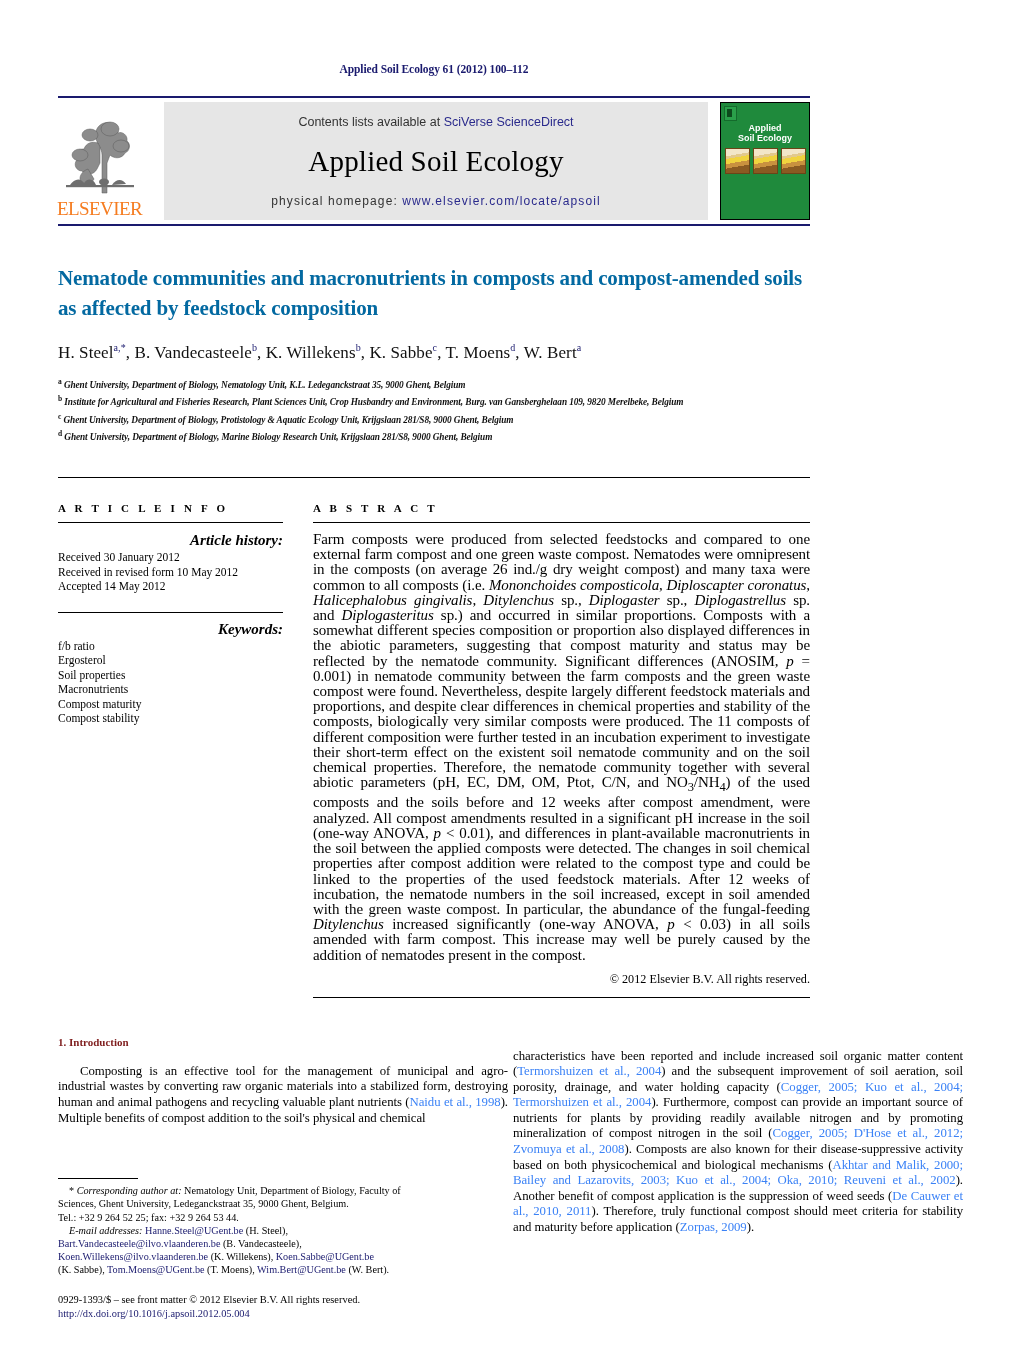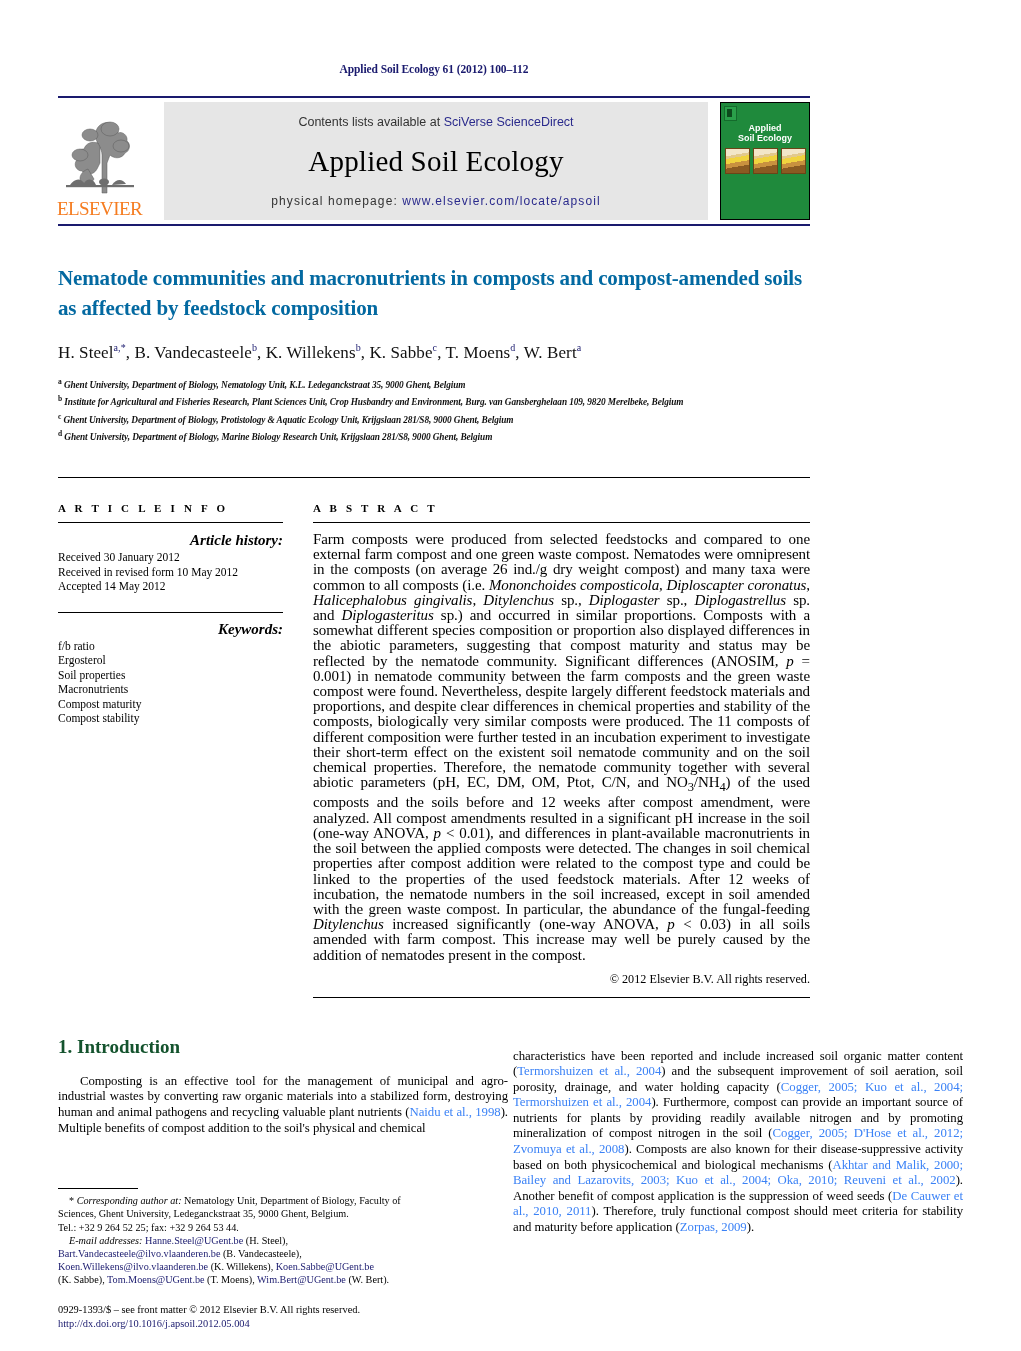--- a/index.html
+++ b/index.html
@@ -268,8 +268,8 @@
   .section-number-head {
     font-family: "Liberation Serif", serif;
     font-weight: bold;
-    font-size: 19px;
-    color: #14532d;
+    font-size: 11px;
+    color: #7f1d1d;
     margin-bottom: 16px;
   }
   .para {

